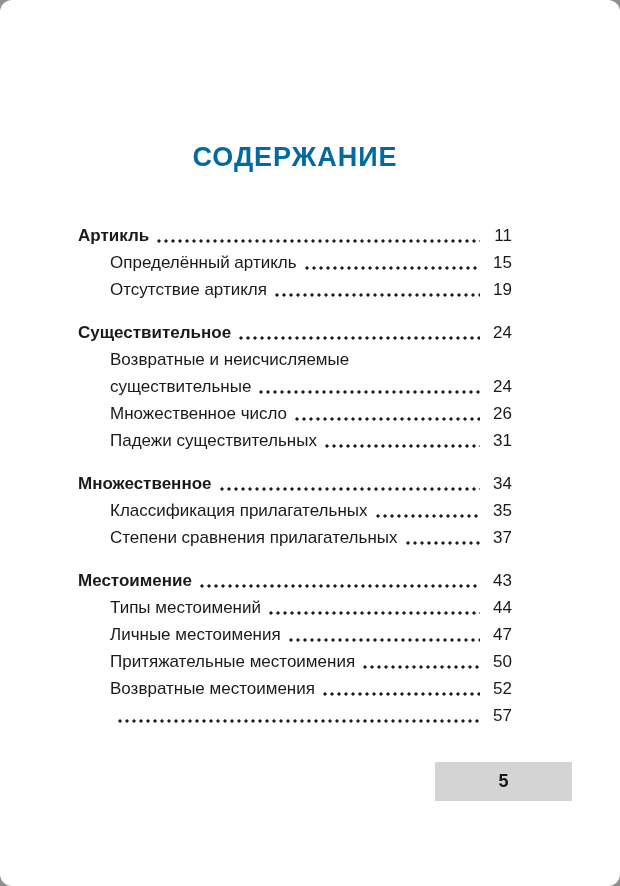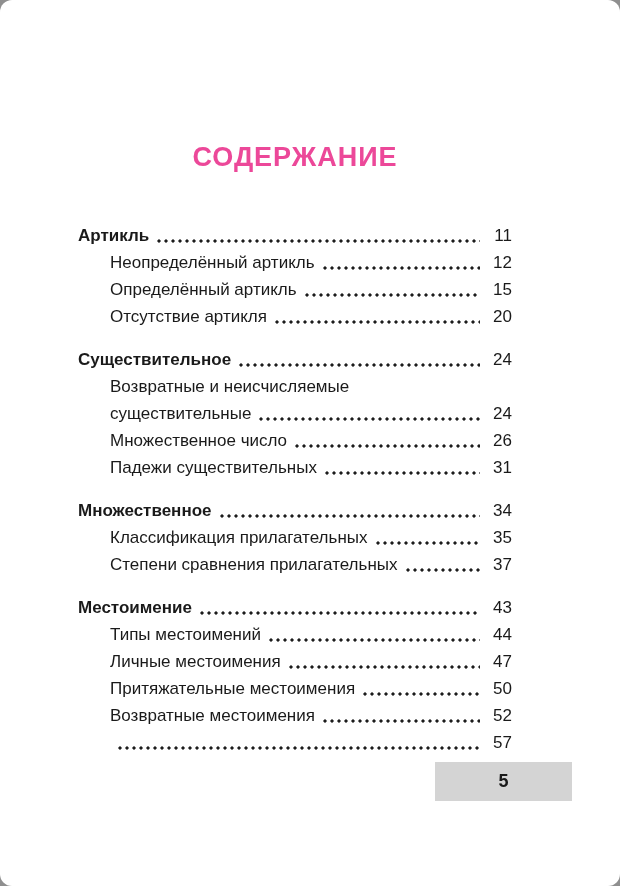--- a/index.html
+++ b/index.html
@@ -27,7 +27,7 @@
     letter-spacing: 1px;
     line-height: 34px;
     margin-bottom: 48px;
-    color: #ec4899;
+    color: #0369a1;
   }
   .toc-section { margin-top: 16px; }
   .toc-section:first-child { margin-top: 0; }

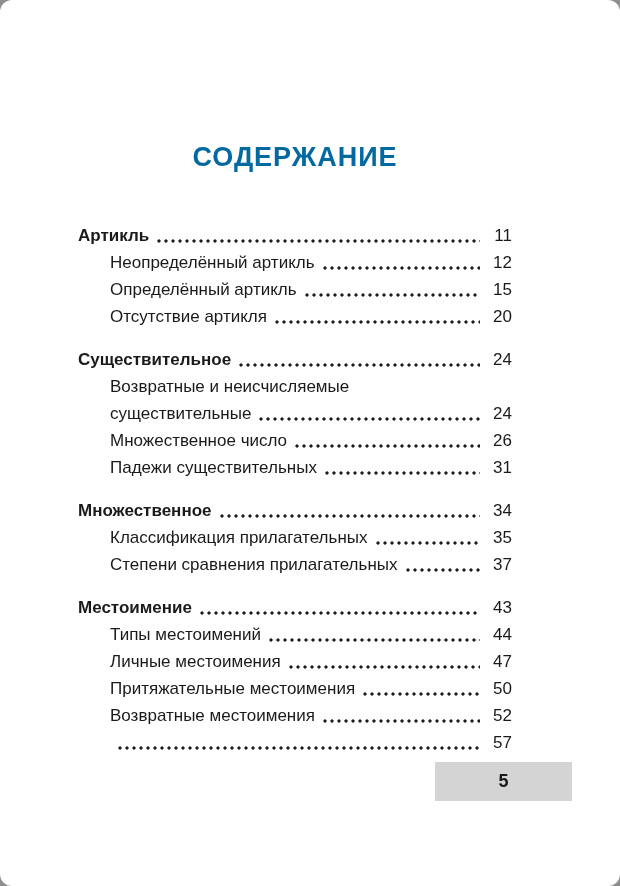--- a/index.html
+++ b/index.html
@@ -99,13 +99,6 @@
       <span class="toc-page">11</span>
     </div>
     <div class="toc-items">
-  <div class="toc-item">
-    <div class="toc-row">
-      <span class="toc-label">Неопределённый артикль</span>
-      <span class="toc-dots"></span>
-      <span class="toc-page">12</span>
-    </div>
-  </div>
 
   <div class="toc-item">
     <div class="toc-row">

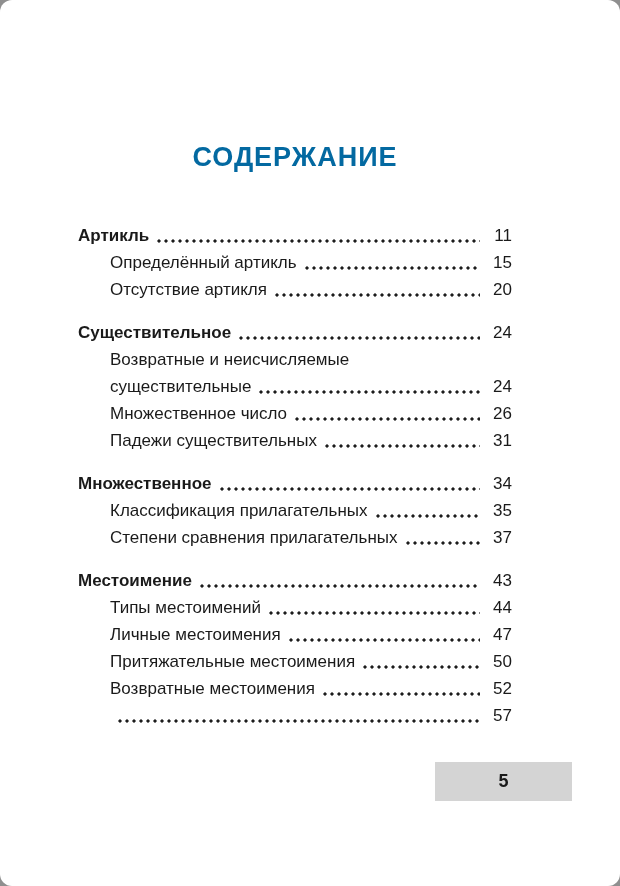--- a/index.html
+++ b/index.html
@@ -112,7 +112,7 @@
     <div class="toc-row">
       <span class="toc-label">Отсутствие артикля</span>
       <span class="toc-dots"></span>
-      <span class="toc-page">20</span>
+      <span class="toc-page">19</span>
     </div>
   </div>
 </div>

